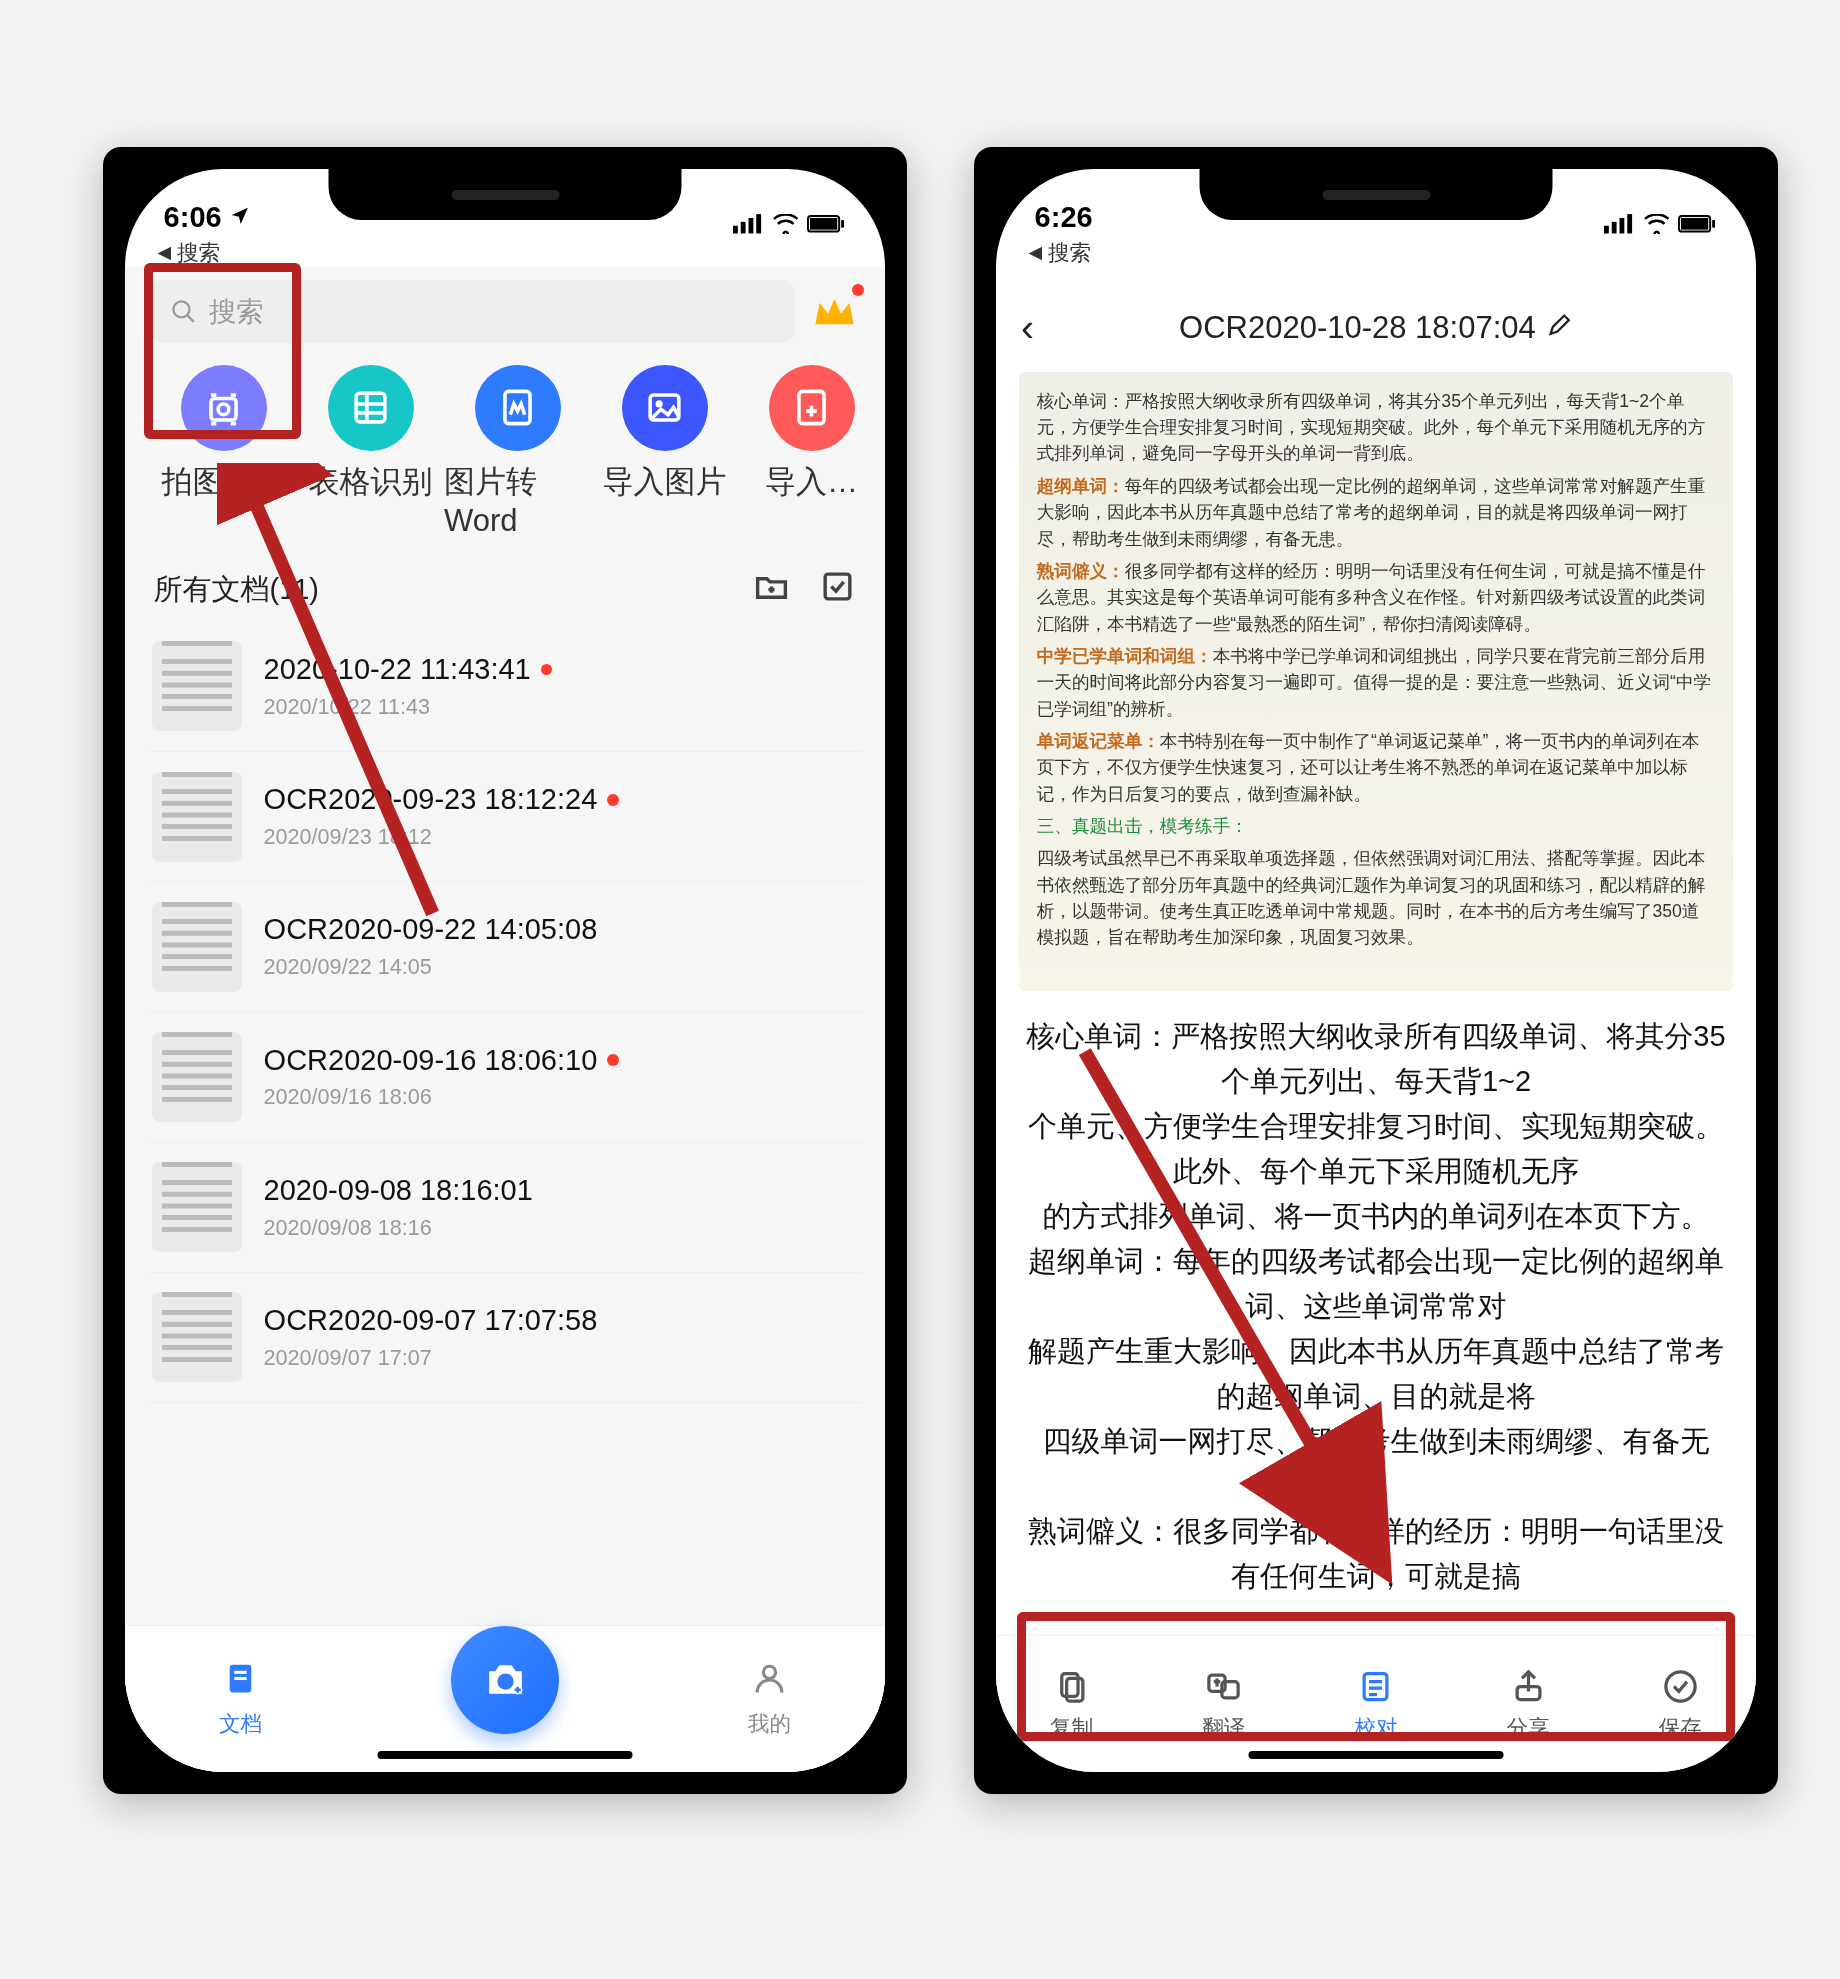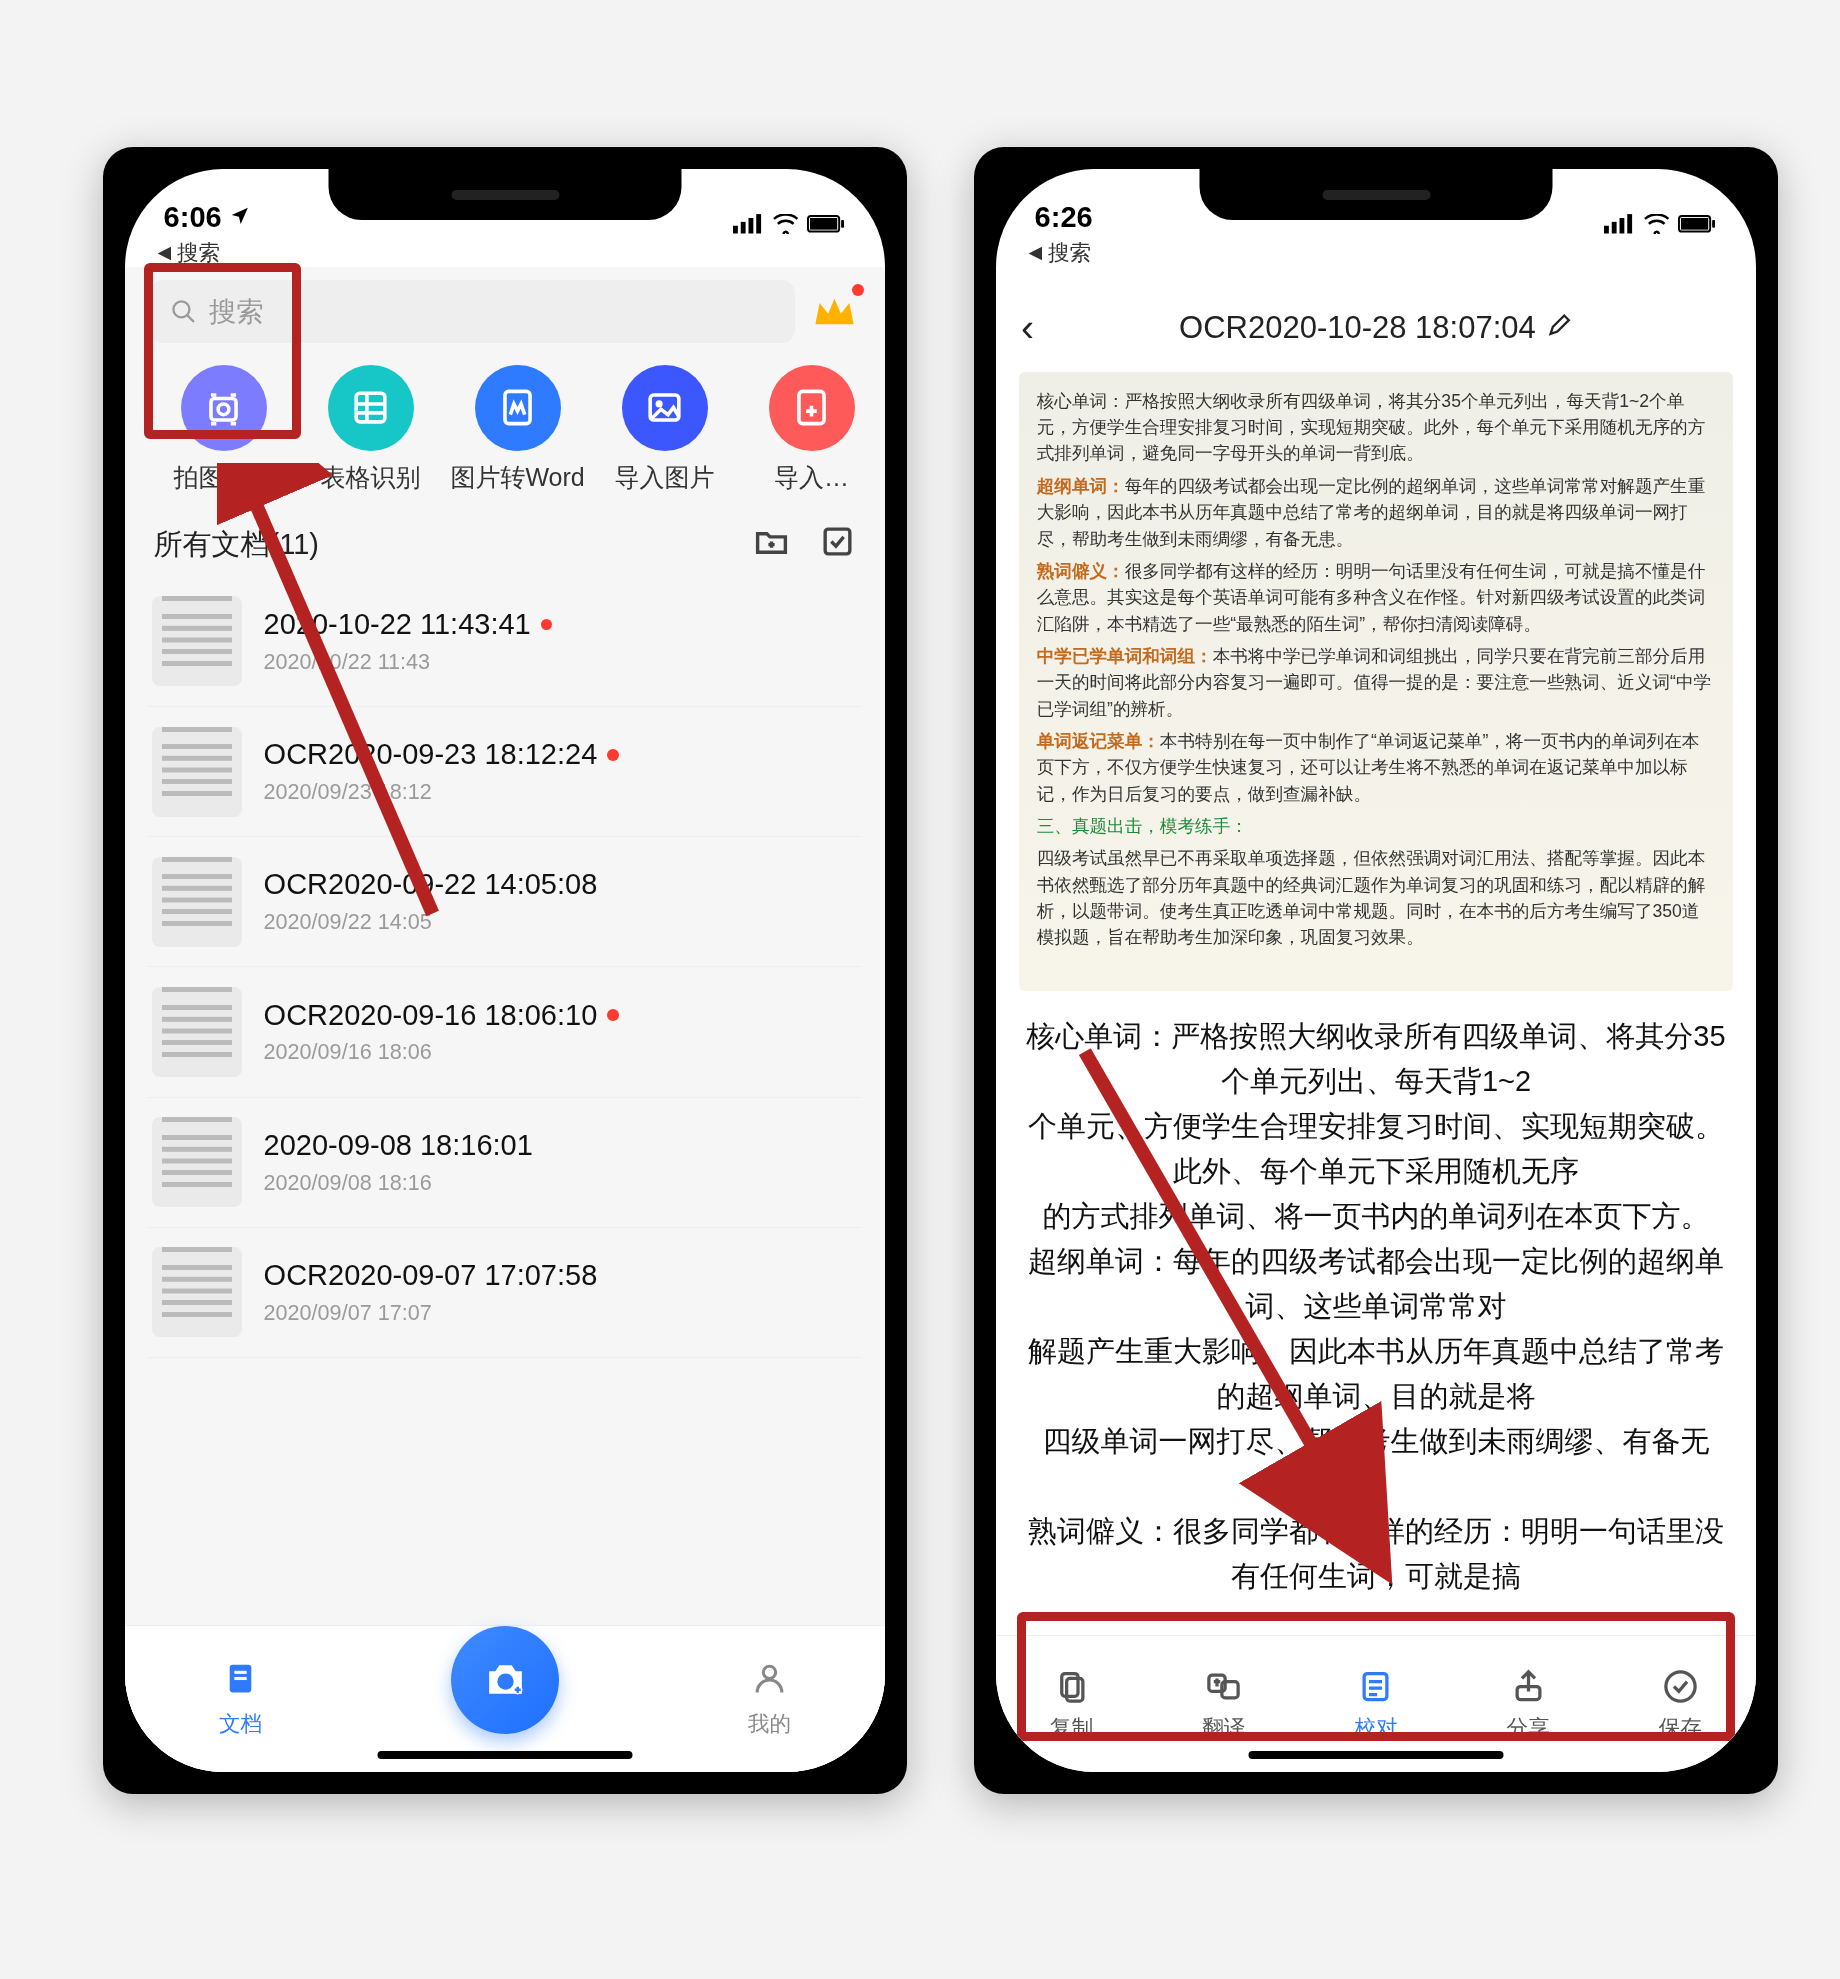--- a/index.html
+++ b/index.html
@@ -19,7 +19,7 @@
     width: 804px;
     height: 1647px;
     background:#000;
-    border-radius: 30px;
+    border-radius: 18px;
     padding: 21.6px;
     box-shadow: 0 9.8px 39px rgba(0,0,0,.25);
   }

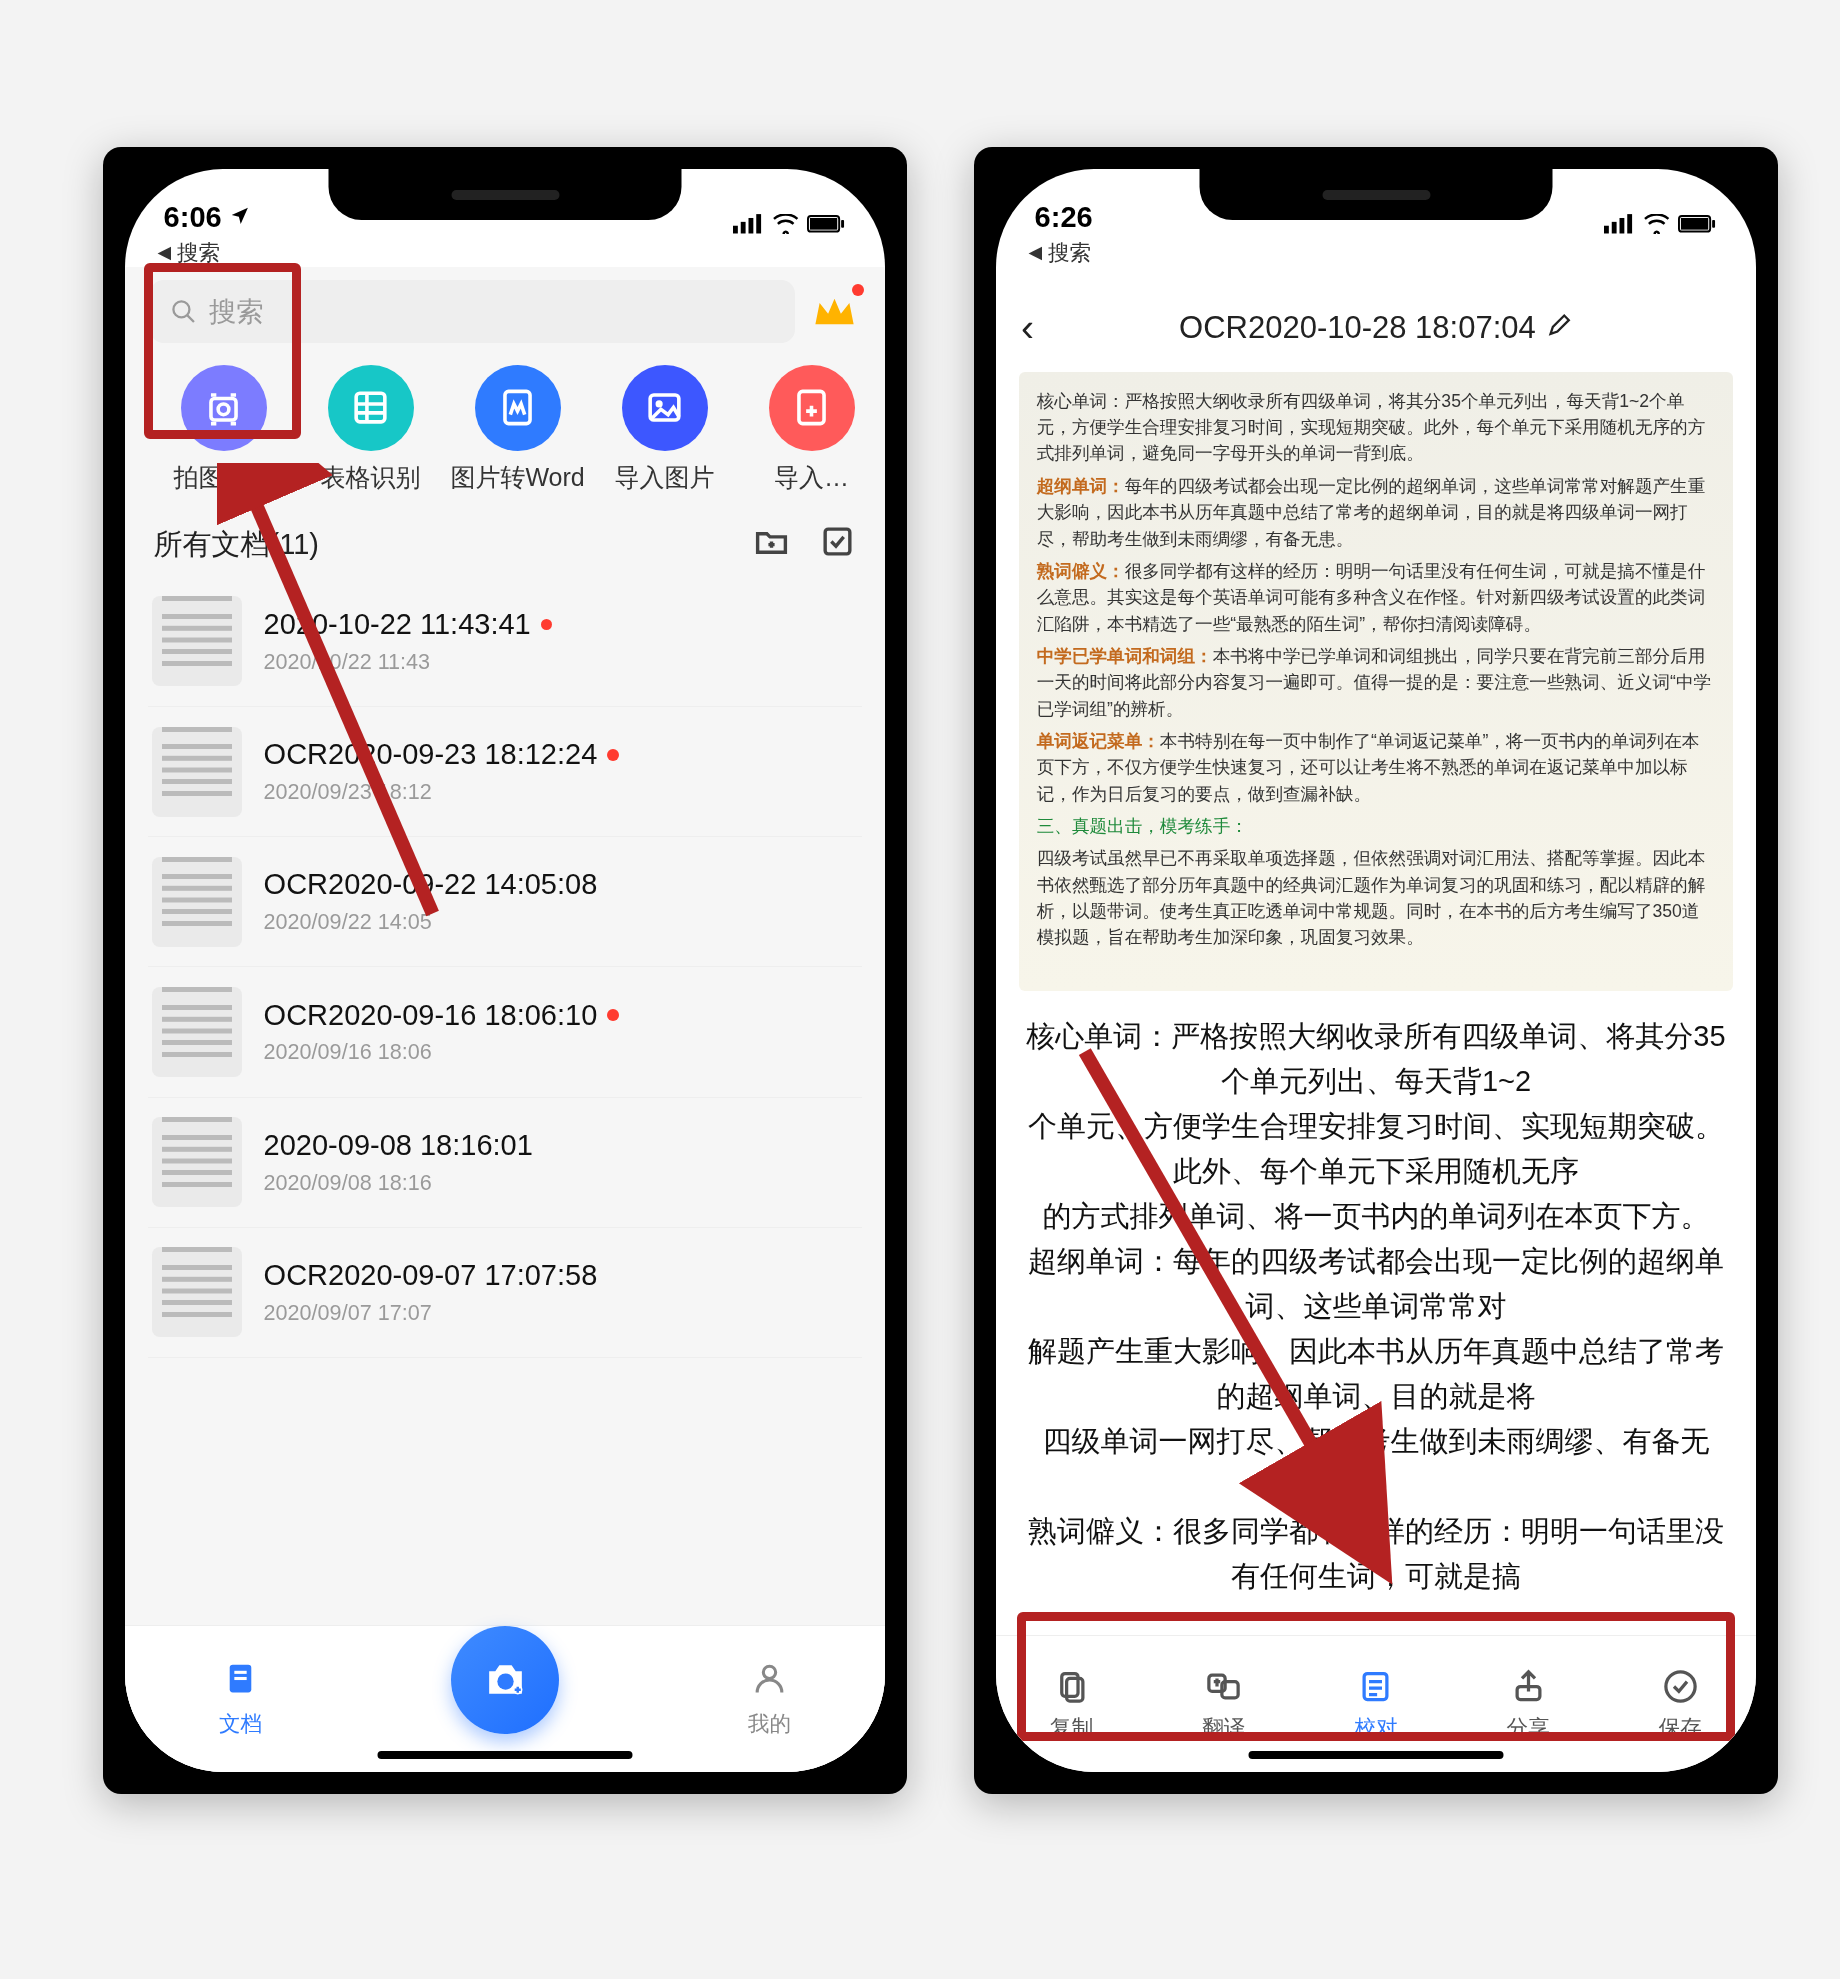--- a/index.html
+++ b/index.html
@@ -80,7 +80,7 @@
     display:flex; align-items:center; justify-content:center;
   }
   .tool .circ svg { width:43px; height:43px; fill:#fff; stroke:#fff; }
-  .tool .lbl { font-size:25px; color:#333; }
+  .tool .lbl { font-size:31px; color:#333; }
   .section-row {
     display:flex; align-items:center; justify-content:space-between;
     padding:21.6px 29px 9.8px 29px; font-size:29px; color:#222; font-weight:500;

